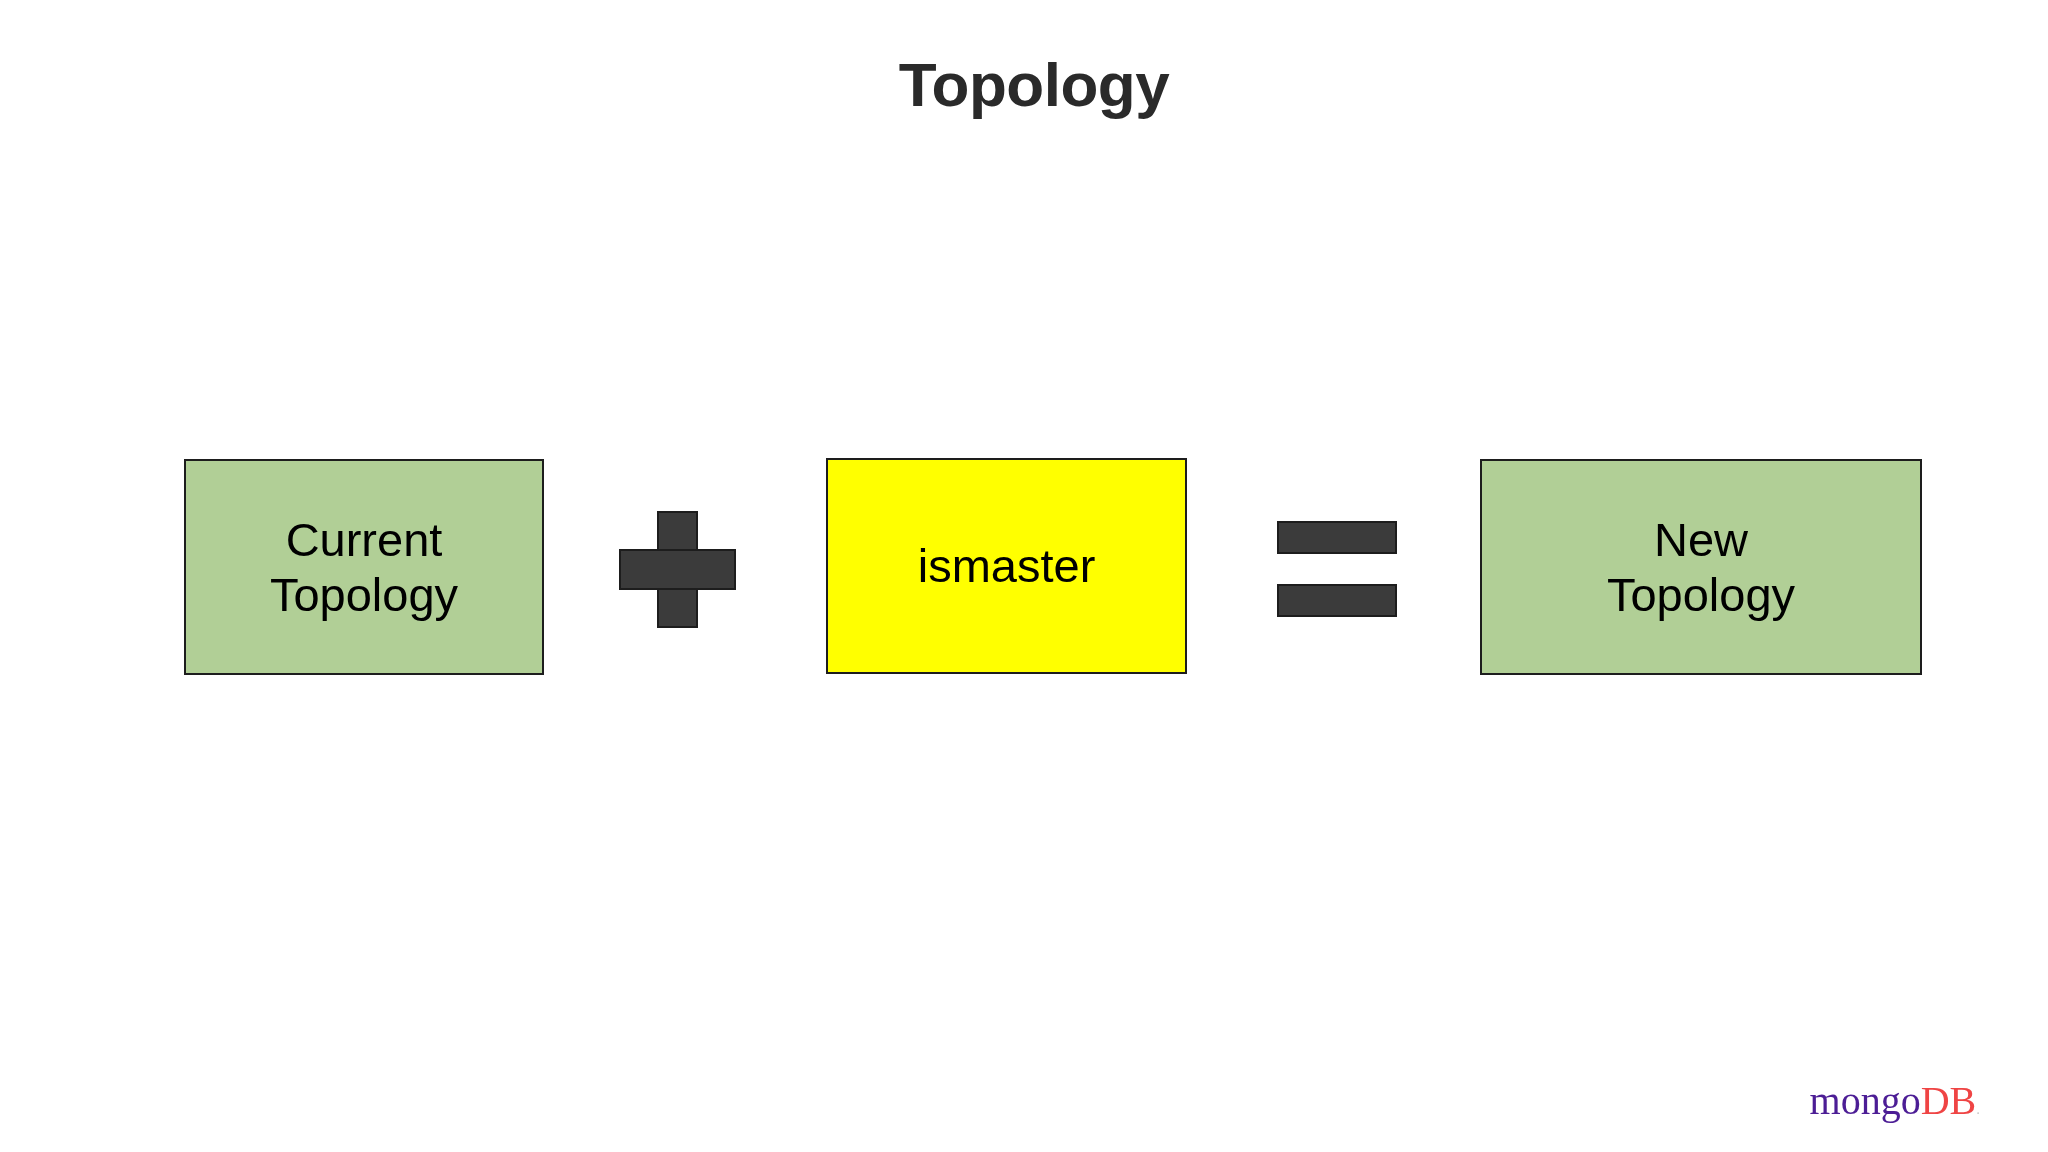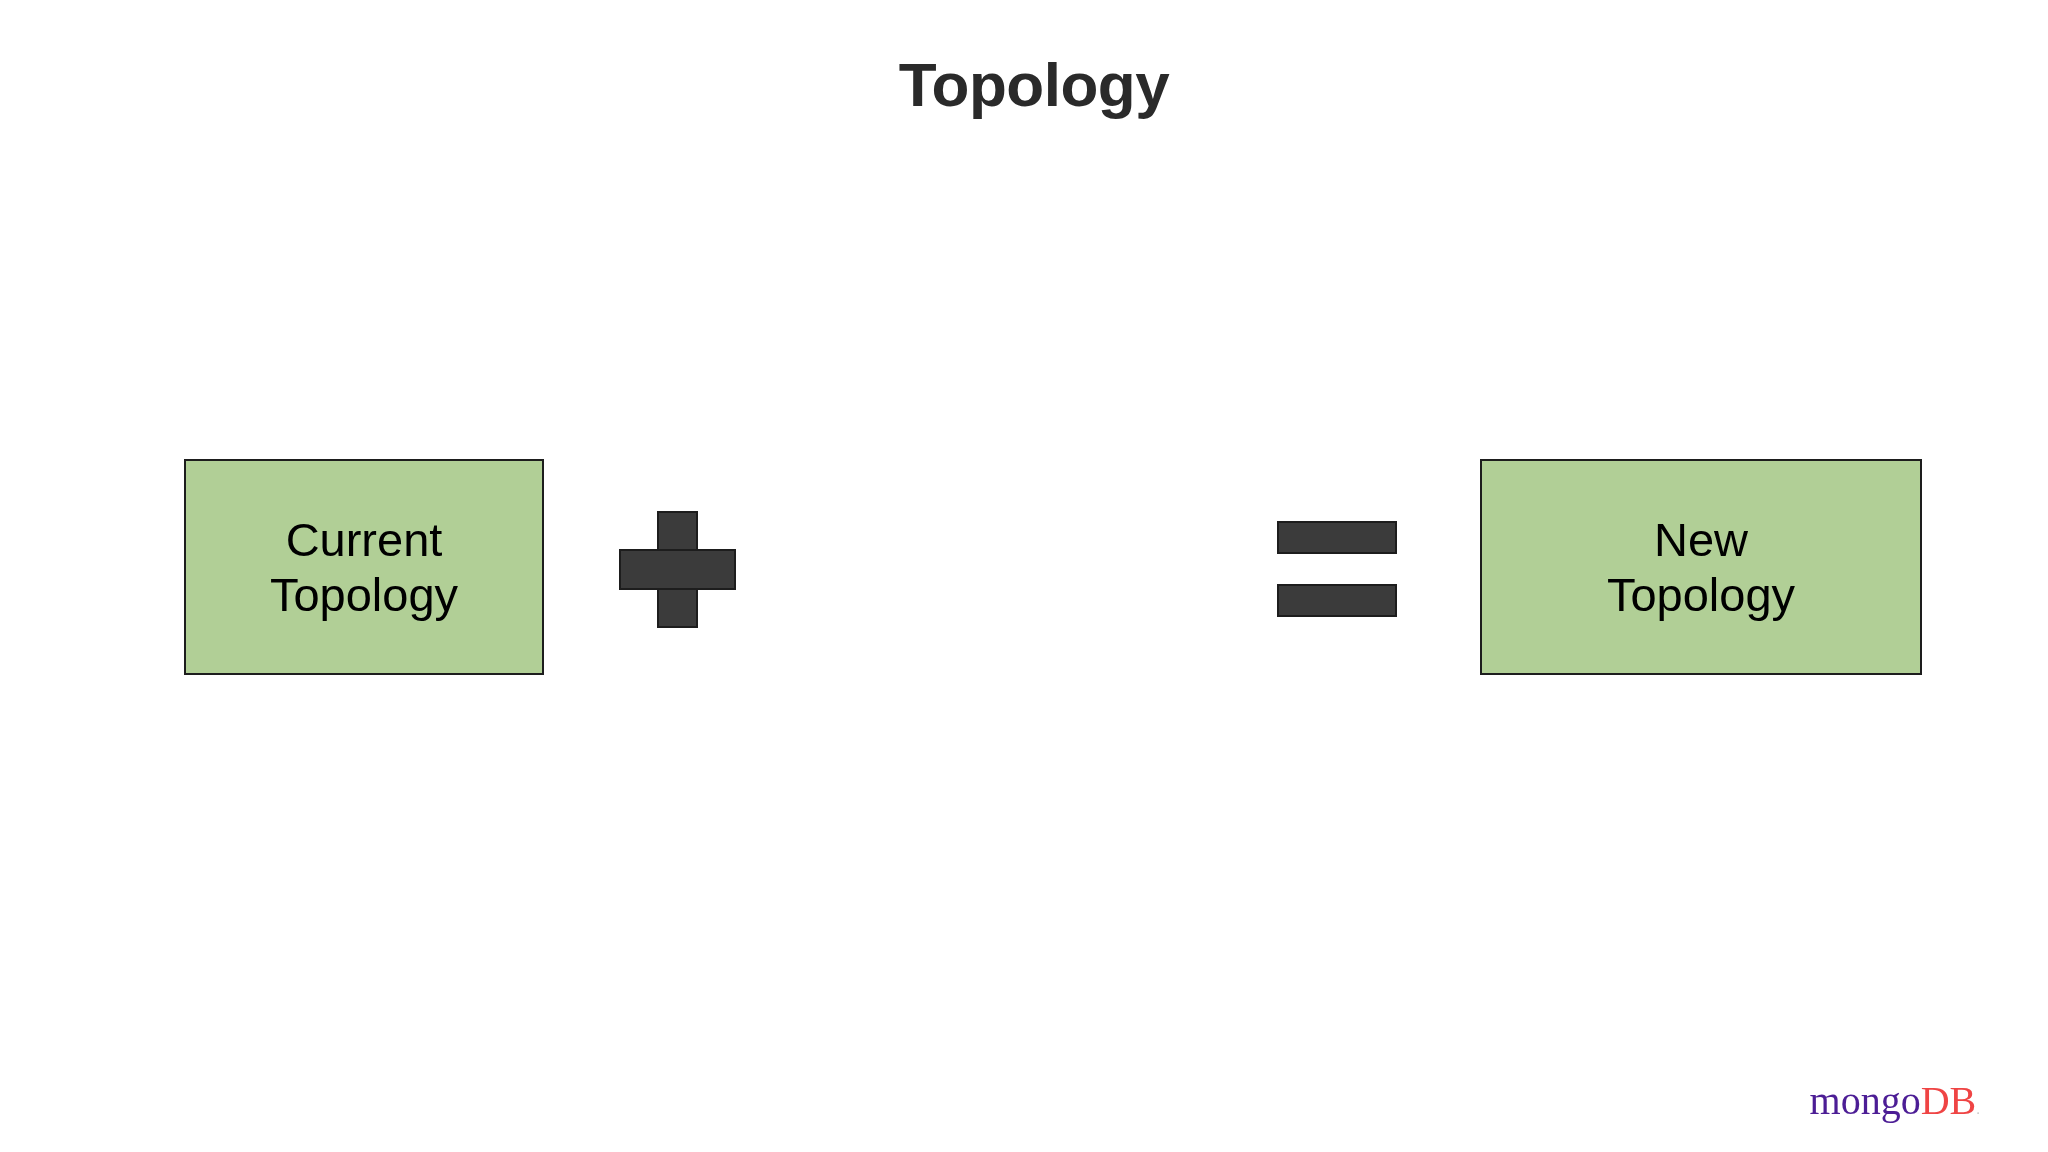--- a/index.html
+++ b/index.html
@@ -188,6 +188,9 @@
     <span class="joint"></span>
   </div>
 
+  <div class="concept-box" id="box-ismaster">
+    <span class="box-label">ismaster</span>
+  </div>
 
   <div id="operator-equals">
     <span class="bar bar-top"></span>

